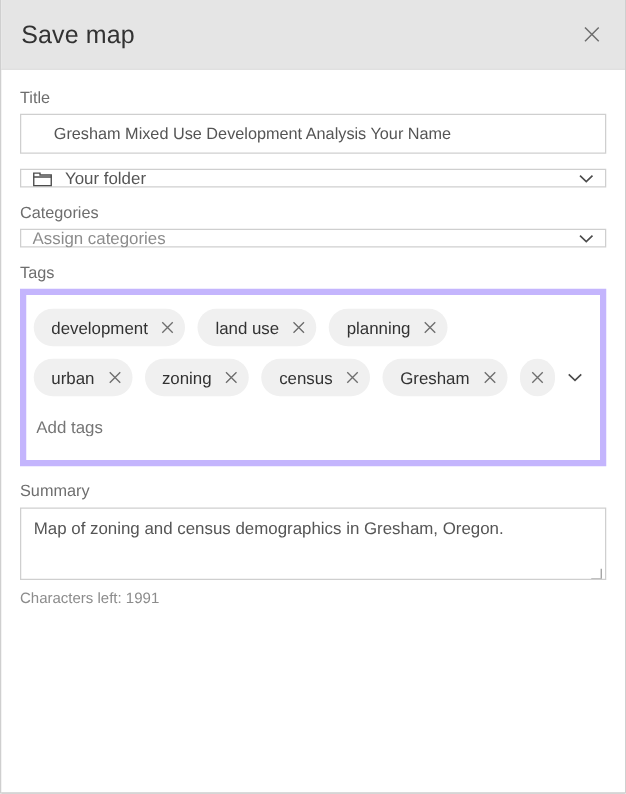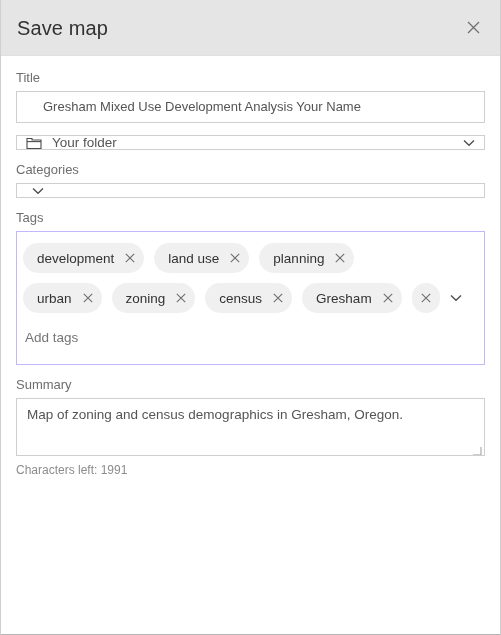--- a/index.html
+++ b/index.html
@@ -289,6 +289,7 @@
     <div class="field">
       <label class="field-label">Categories</label>
       <div class="select-box">
+        <span class="select-value placeholder">Assign categories</span>
         <span class="chev">
           <svg width="12" height="8" viewBox="0 0 12 8" fill="none" xmlns="http://www.w3.org/2000/svg">
             <path d="M1 1.5 L6 6.3 L11 1.5" stroke="currentColor" stroke-width="1.3" fill="none"></path>

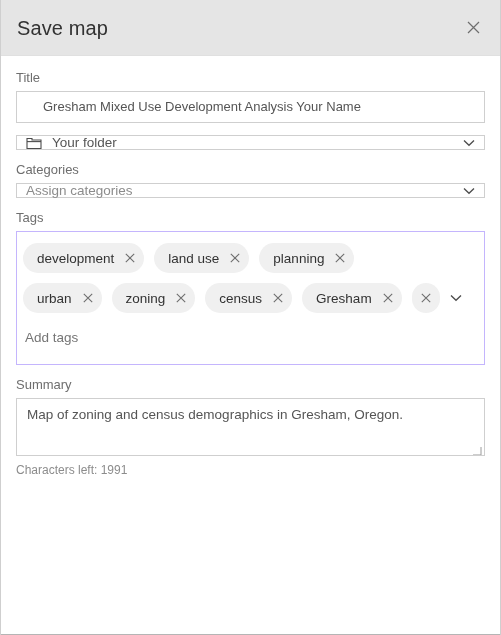--- a/index.html
+++ b/index.html
@@ -121,7 +121,7 @@
   
   .tags-box {
     width: 100%;
-    border: 1px solid #c4b5fd;
+    border: 5px solid #c4b5fd;
     background: #ffffff;
     padding: 6px 4px 6px 6px;
     position: relative;

